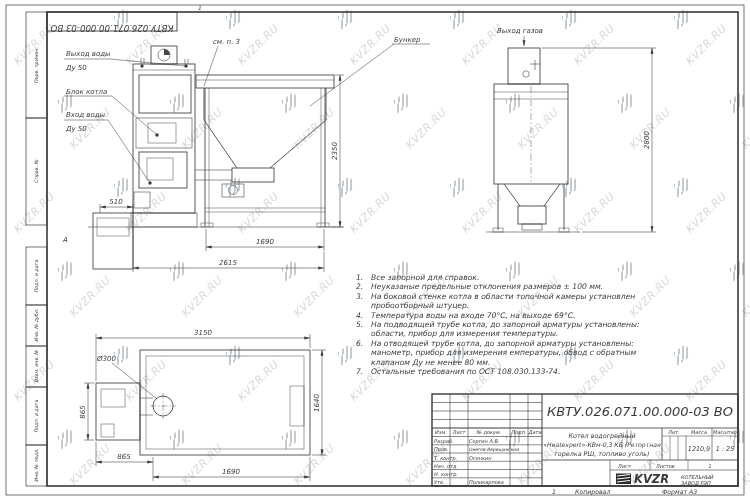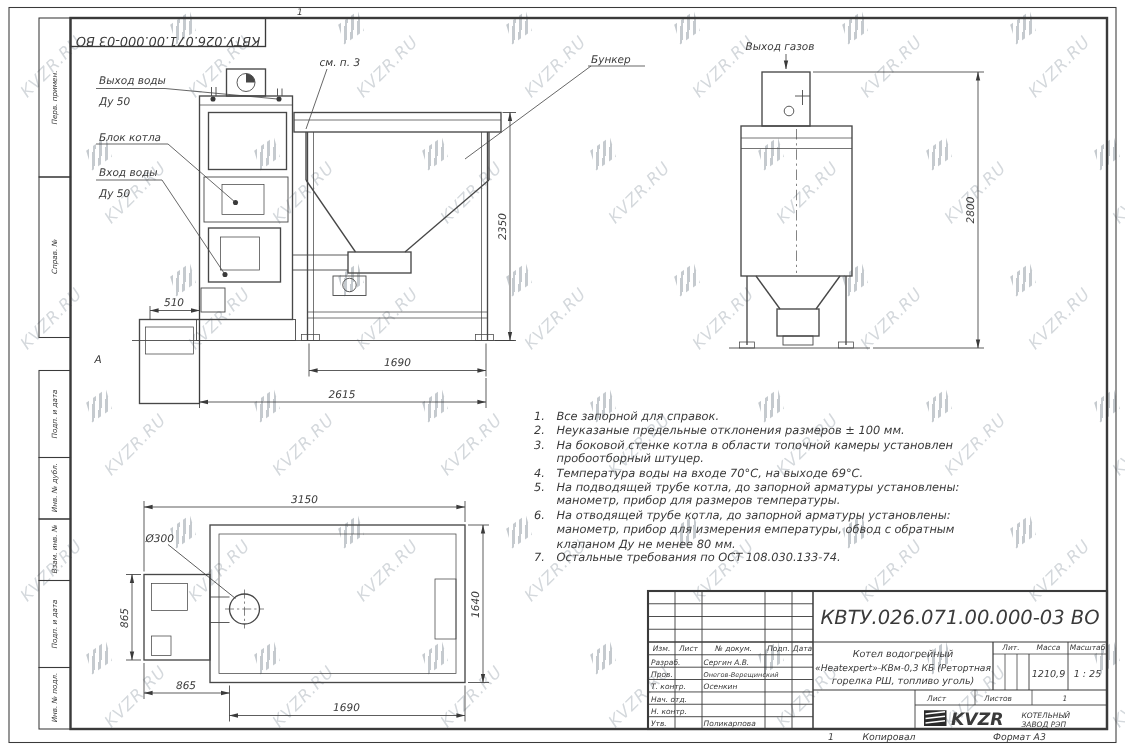--- a/index.html
+++ b/index.html
@@ -416,7 +416,7 @@
     </div>
     <div class="note-item">
       <span class="num">5.</span>
-      <span class="txt">На подводящей трубе котла, до запорной арматуры установлены: манометр, прибор для размеров температуры.</span>
+      <span class="txt">На подводящей трубе котла, до запорной арматуры установлены: области, прибор для измерения температуры.</span>
     </div>
     <div class="note-item">
       <span class="num">6.</span>

